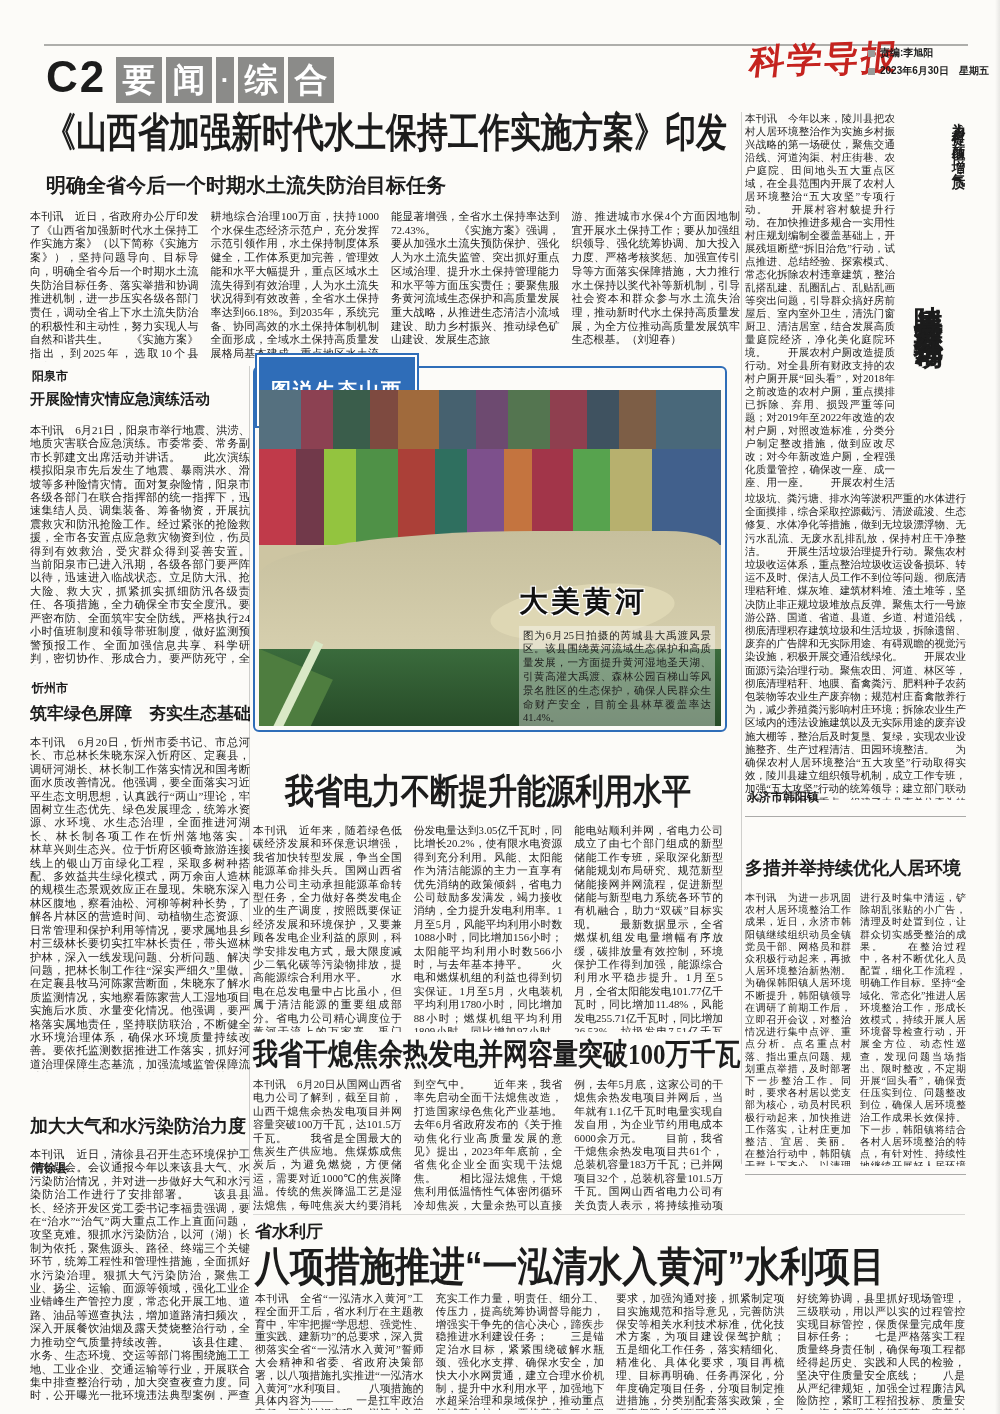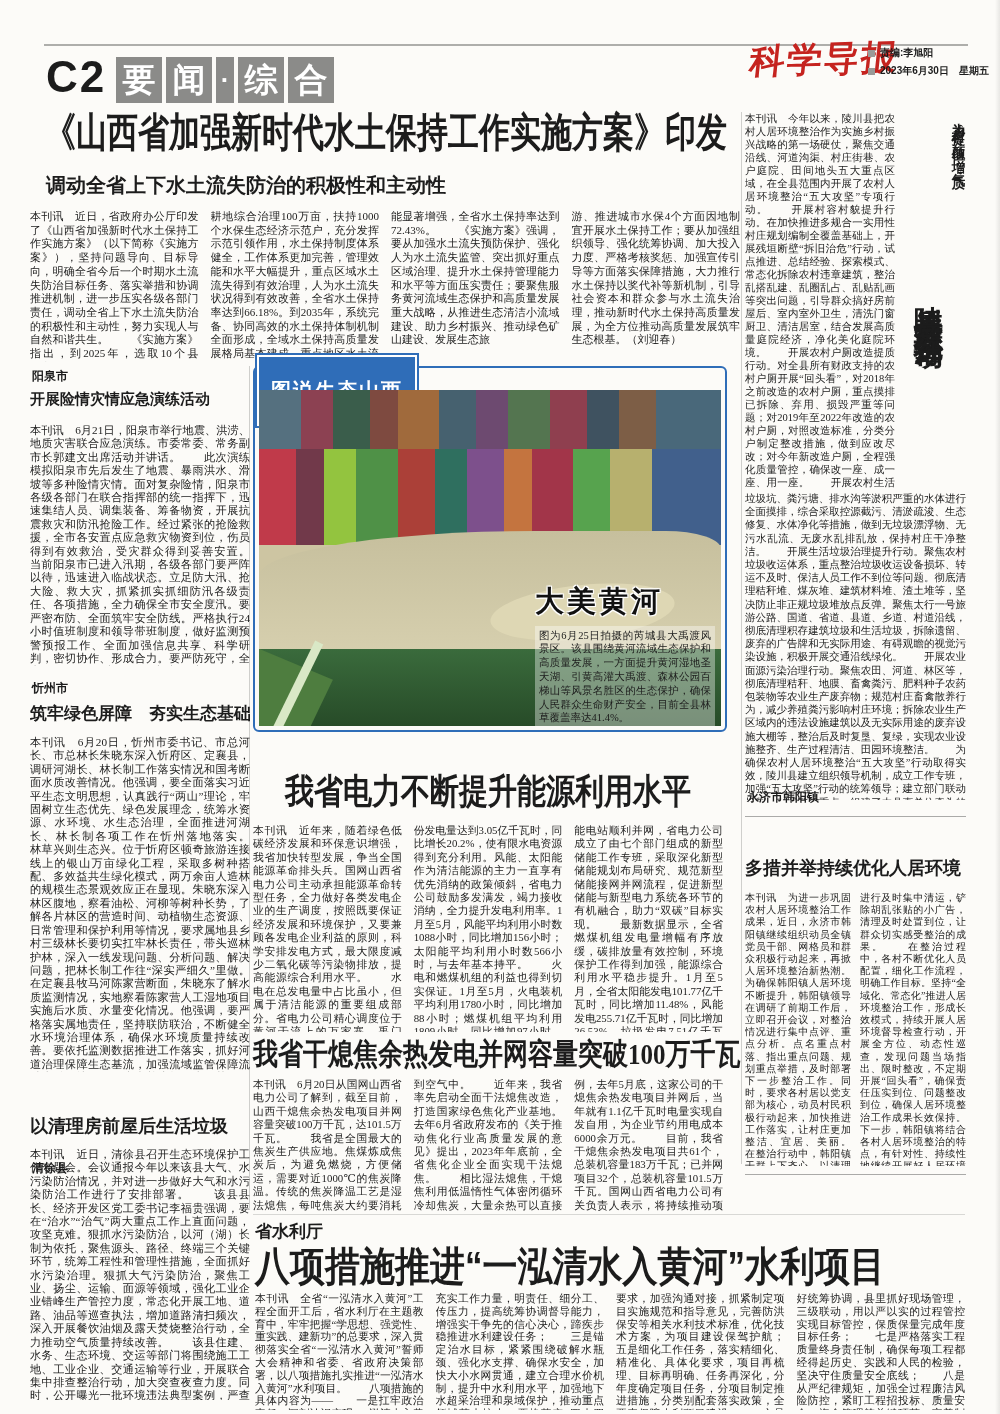--- a/index.html
+++ b/index.html
@@ -109,7 +109,7 @@
   </div>
 
   <div class="lead-hl sans">《山西省加强新时代水土保持工作实施方案》印发</div>
-  <div class="lead-sub sans">调动全省上下水土流失防治的积极性和主动性</div>
+  <div class="lead-sub sans">明确全省今后一个时期水土流失防治目标任务</div>
   <div class="cols lead-body">
     <div class="col">本刊讯　近日，省政府办公厅印发了《山西省加强新时代水土保持工作实施方案》（以下简称《实施方案》），坚持问题导向、目标导向，明确全省今后一个时期水土流失防治目标任务、落实举措和协调推进机制，进一步压实各级各部门责任，调动全省上下水土流失防治的积极性和主动性，努力实现人与自然和谐共生。　　《实施方案》指出，到2025年，选取10个县（市、区）开展整县推进生态清洁小流域试点，建设10个以上绿色矿业发展示范区，打造100条高质量精品小流域，实施坡</div>
     <div class="col">耕地综合治理100万亩，扶持1000个水保生态经济示范户，充分发挥示范引领作用，水土保持制度体系健全，工作体系更加完善，管理效能和水平大幅提升，重点区域水土流失得到有效治理，人为水土流失状况得到有效改善，全省水土保持率达到66.18%。到2035年，系统完备、协同高效的水土保持体制机制全面形成，全域水土保持高质量发展格局基本建成，重点地区水土流失问题得到解决，人为水土流失得到全面控制，水土保持功</div>

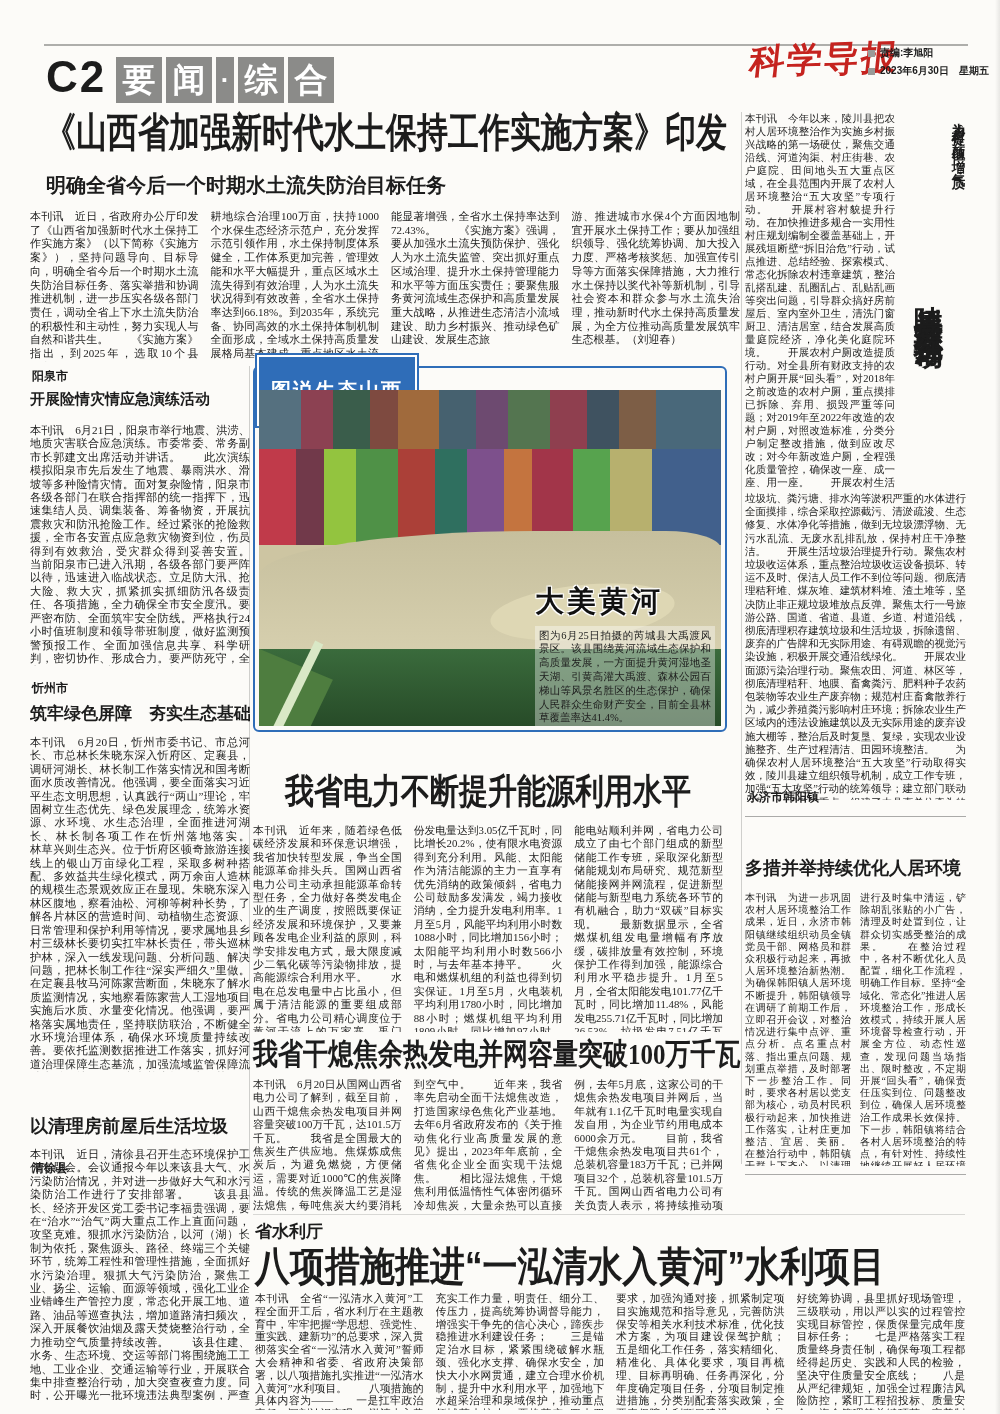--- a/index.html
+++ b/index.html
@@ -42,7 +42,7 @@
   .ph-forest{position:absolute;left:0;top:77%;width:100%;height:23%;background:linear-gradient(180deg,#3a6b3c,#274b28);}
   .ph-road{position:absolute;left:7%;top:-15%;width:9px;height:140%;background:#d9e8c6;transform:rotate(26deg);}
   .ph-green{position:absolute;left:0;top:0;width:16%;height:100%;background:#4e7d3f;clip-path:polygon(0 0,100% 40%,70% 100%,0 100%);}
-  .ph-caption{position:absolute;right:6px;top:57%;width:180px;}
+  .ph-caption{position:absolute;right:6px;top:57%;width:196px;}
   .ph-title{font-size:29px;font-weight:bold;letter-spacing:3px;color:#111;
             text-shadow:-1px -1px 0 #fff,1px -1px 0 #fff,-1px 1px 0 #fff,1px 1px 0 #fff,0 0 3px #fff;}
   .ph-text{margin-top:4px;font-size:10.5px;line-height:13.8px;text-align:justify;background:rgba(255,255,255,0.38);padding:3px 4px;}

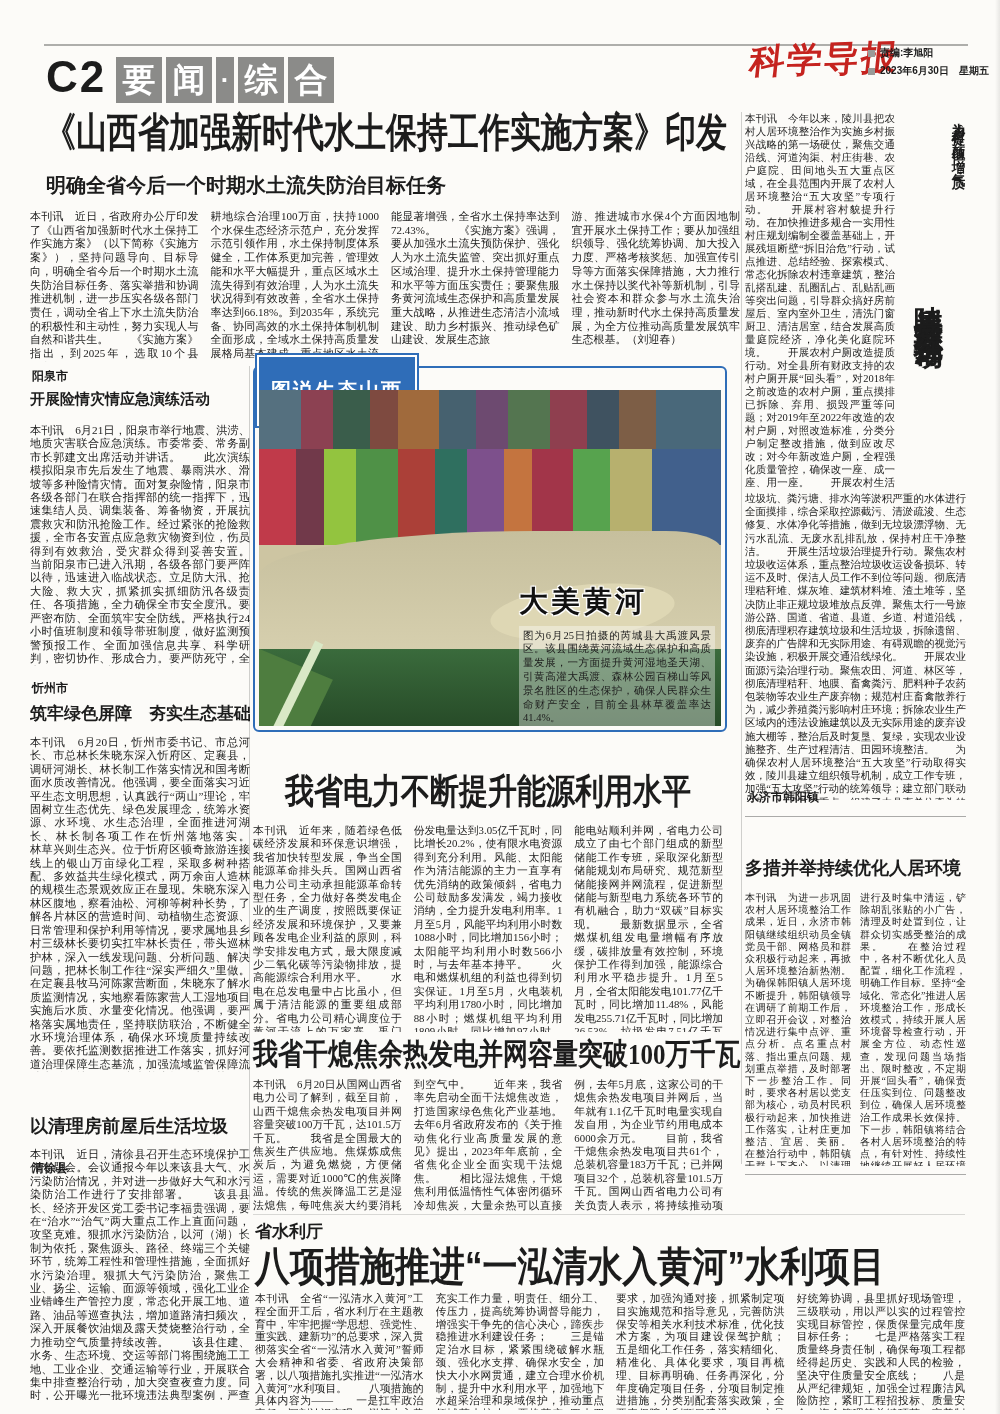--- a/index.html
+++ b/index.html
@@ -172,7 +172,7 @@
   <div class="abs body-txt xz-body">本刊讯　6月20日，忻州市委书记、市总河长、市总林长朱晓东深入忻府区、定襄县，调研河湖长、林长制工作落实情况和国考断面水质改善情况。他强调，要全面落实习近平生态文明思想，认真践行“两山”理论，牢固树立生态优先、绿色发展理念，统筹水资源、水环境、水生态治理，全面推进河湖长、林长制各项工作在忻州落地落实。　　林草兴则生态兴。位于忻府区顿奇旅游连接线上的银山万亩绿化工程，采取多树种搭配、多效益共生绿化模式，两万余亩人造林的规模生态景观效应正在显现。朱晓东深入林区腹地，察看油松、河柳等树种长势，了解各片林区的营造时间、动植物生态资源、日常管理和保护利用等情况，要求属地县乡村三级林长要切实扛牢林长责任，带头巡林护林，深入一线发现问题、分析问题、解决问题，把林长制工作往“深实严细久”里做。　　在定襄县牧马河陈家营断面，朱晓东了解水质监测情况，实地察看陈家营人工湿地项目实施后水质、水量变化情况。他强调，要严格落实属地责任，坚持联防联治，不断健全水环境治理体系，确保水环境质量持续改善。要依托监测数据推进工作落实，抓好河道治理保障生态基流，加强流域监管保障流域水质，让有限的生态基流能够水尽其用。切实做好水利工程建设和水生态治理工作，确保断面水质稳定达标，为高质量发展筑牢水保障和水支撑。（任逢春）</div>
 
   <div class="abs kicker qx-kicker">清徐县</div>
-  <div class="abs sub-hl qx-hl">以清理房前屋后生活垃圾</div>
+  <div class="abs sub-hl qx-hl">加大大气和水污染防治力度</div>
   <div class="abs body-txt qx-body">本刊讯　近日，清徐县召开生态环境保护工作专题会。会议通报今年以来该县大气、水污染防治情况，并对进一步做好大气和水污染防治工作进行了安排部署。　　该县县长、经济开发区党工委书记李福贵强调，要在“治水”“治气”两大重点工作上直面问题，攻坚克难。狠抓水污染防治，以河（湖）长制为依托，聚焦源头、路径、终端三个关键环节，统筹工程性和管理性措施，全面抓好水污染治理。狠抓大气污染防治，聚焦工业、扬尘、运输、面源等领域，强化工业企业错峰生产管控力度，常态化开展工地、道路、油品等巡查执法，增加道路清扫频次，深入开展餐饮油烟及露天焚烧整治行动，全力推动空气质量持续改善。　　该县住建、水务、生态环境、交运等部门将围绕施工工地、工业企业、交通运输等行业，开展联合集中排查整治行动，加大突查夜查力度。同时，公开曝光一批环境违法典型案例，严查重处，时刻保持“铁腕治污”高压态势，坚决打好大气和水污染防治攻坚战。（宋烨）</div>
 
   <div class="abs m1-hl">我省电力不断提升能源利用水平</div>

